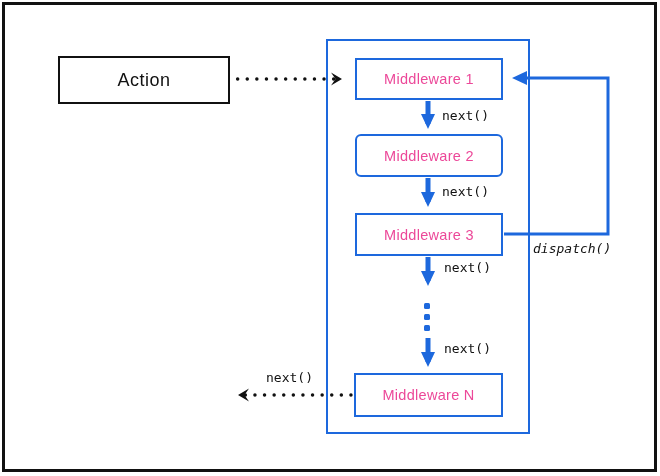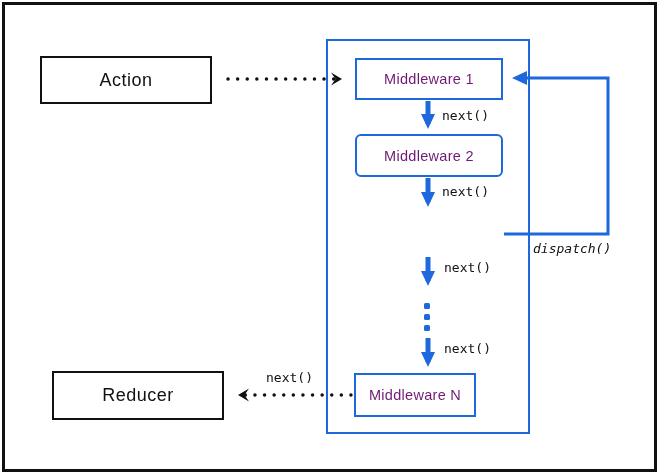--- a/index.html
+++ b/index.html
@@ -36,7 +36,7 @@
     font-size: 18px;
     letter-spacing: 0.5px;
   }
-  .action-node  { left: 40px;  top: 56px;  width: 172px; height: 48px; }
+  .action-node  { left: 58px;  top: 56px;  width: 172px; height: 48px; }
   .reducer-node { left: 52px;  top: 371px; width: 172px; height: 49px; }
   .mw-container {
     position: absolute;

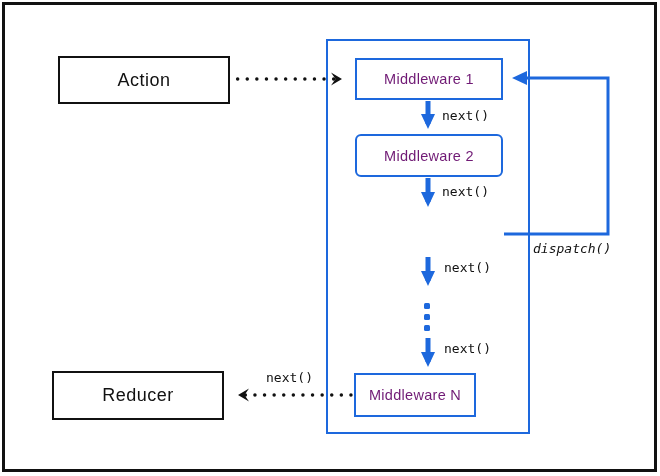--- a/index.html
+++ b/index.html
@@ -48,7 +48,7 @@
   }
   .blue-node {
     border: 2px solid #1d68dd;
-    color: #701a75;
+    color: #ec4899;
     font-size: 14.5px;
     letter-spacing: 0.3px;
   }

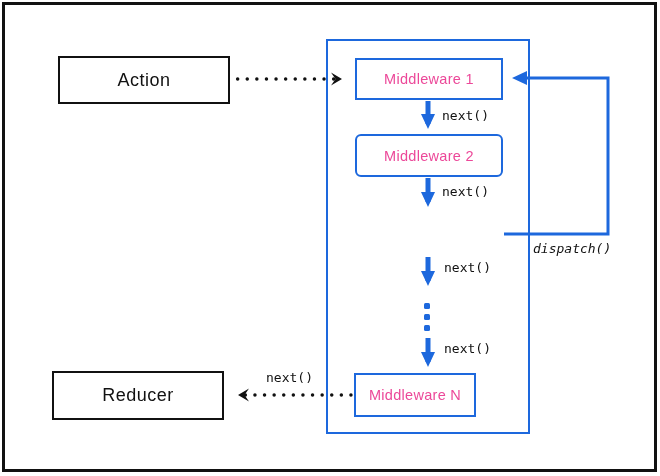--- a/index.html
+++ b/index.html
@@ -136,6 +136,9 @@
     <span>Middleware 2</span>
   </div>
 
+  <div class="node blue-node mw3">
+    <span>Middleware 3</span>
+  </div>
 
   <div class="node blue-node mwn">
     <span>Middleware N</span>

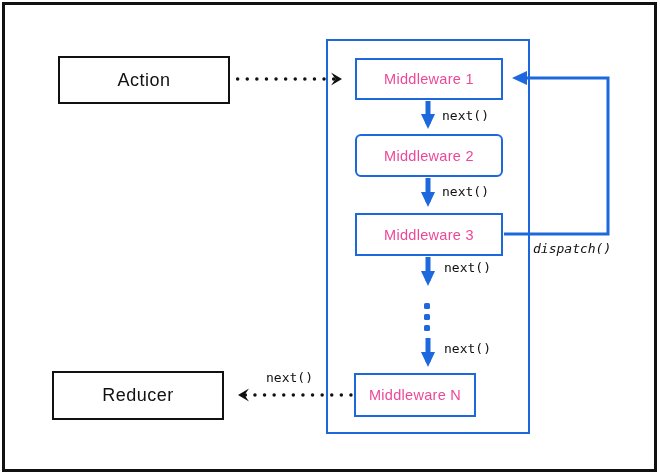--- a/index.html
+++ b/index.html
@@ -124,9 +124,6 @@
     <span>Action</span>
   </div>
 
-  <div class="node black-node reducer-node">
-    <span>Reducer</span>
-  </div>
 
   <div class="node blue-node mw1">
     <span>Middleware 1</span>

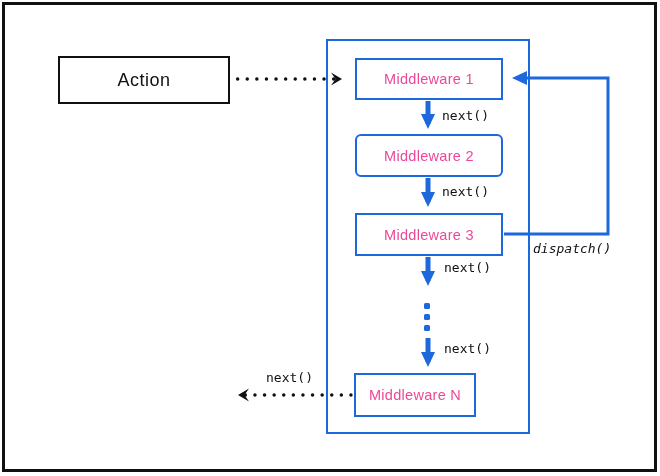--- a/index.html
+++ b/index.html
@@ -55,7 +55,7 @@
   .mw1 { left: 355px; top: 58px;  width: 148px; height: 42px; }
   .mw2 { left: 355px; top: 134px; width: 148px; height: 43px; border-radius: 6px; }
   .mw3 { left: 355px; top: 213px; width: 148px; height: 43px; }
-  .mwn { left: 354px; top: 373px; width: 122px; height: 44px; }
+  .mwn { left: 354px; top: 373px; width: 149px; height: 44px; }
   .code-label {
     position: absolute;
     color: #111111;

